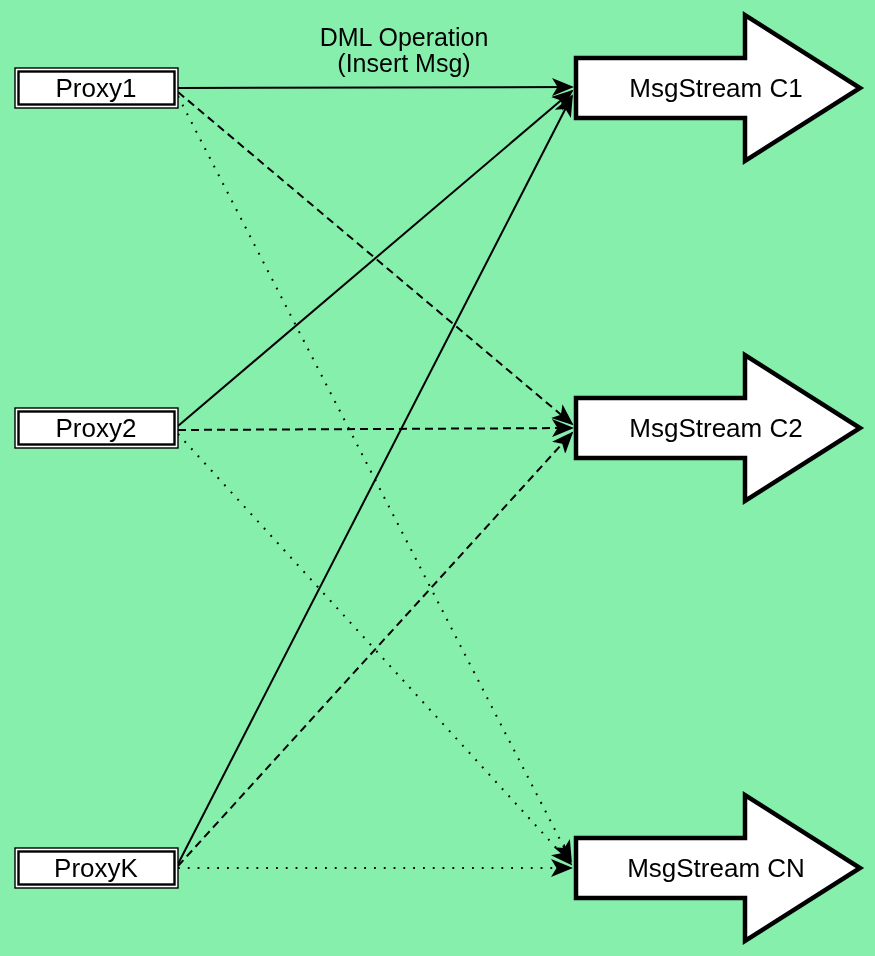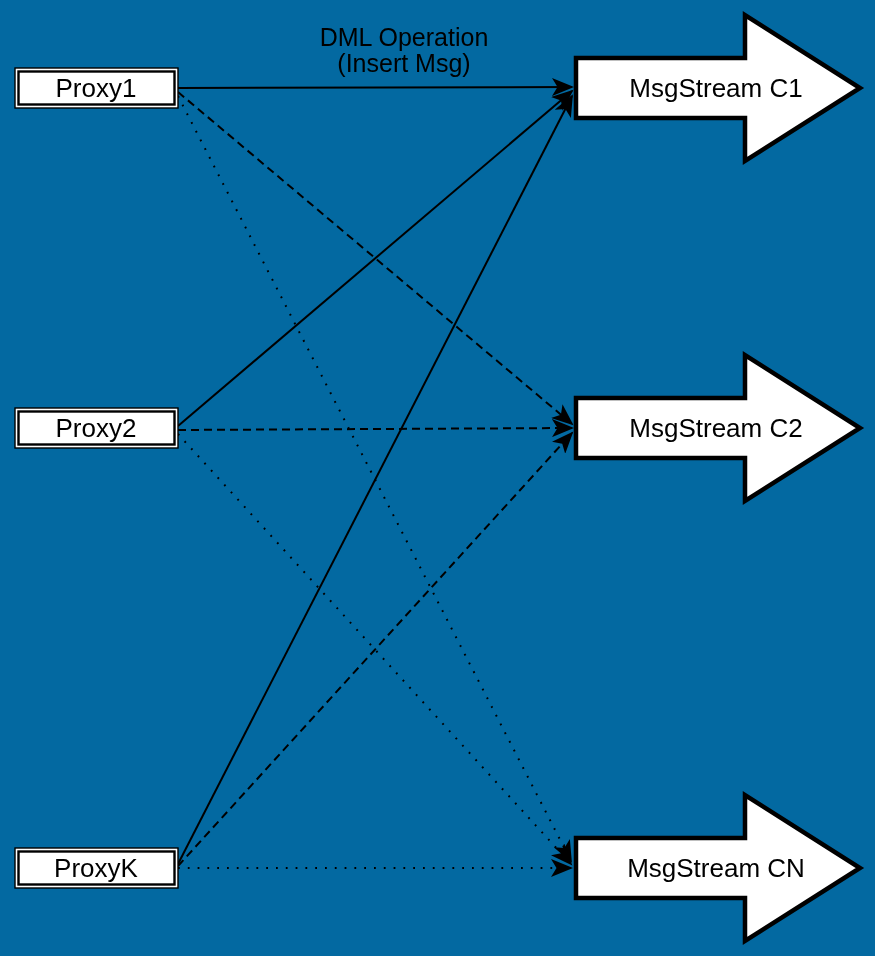--- a/index.html
+++ b/index.html
@@ -11,7 +11,7 @@
     position: relative;
     width: 875px;
     height: 956px;
-    background: #0369a1;
+    background: #86efac;
     overflow: hidden;
   }
   svg { display: block; }

